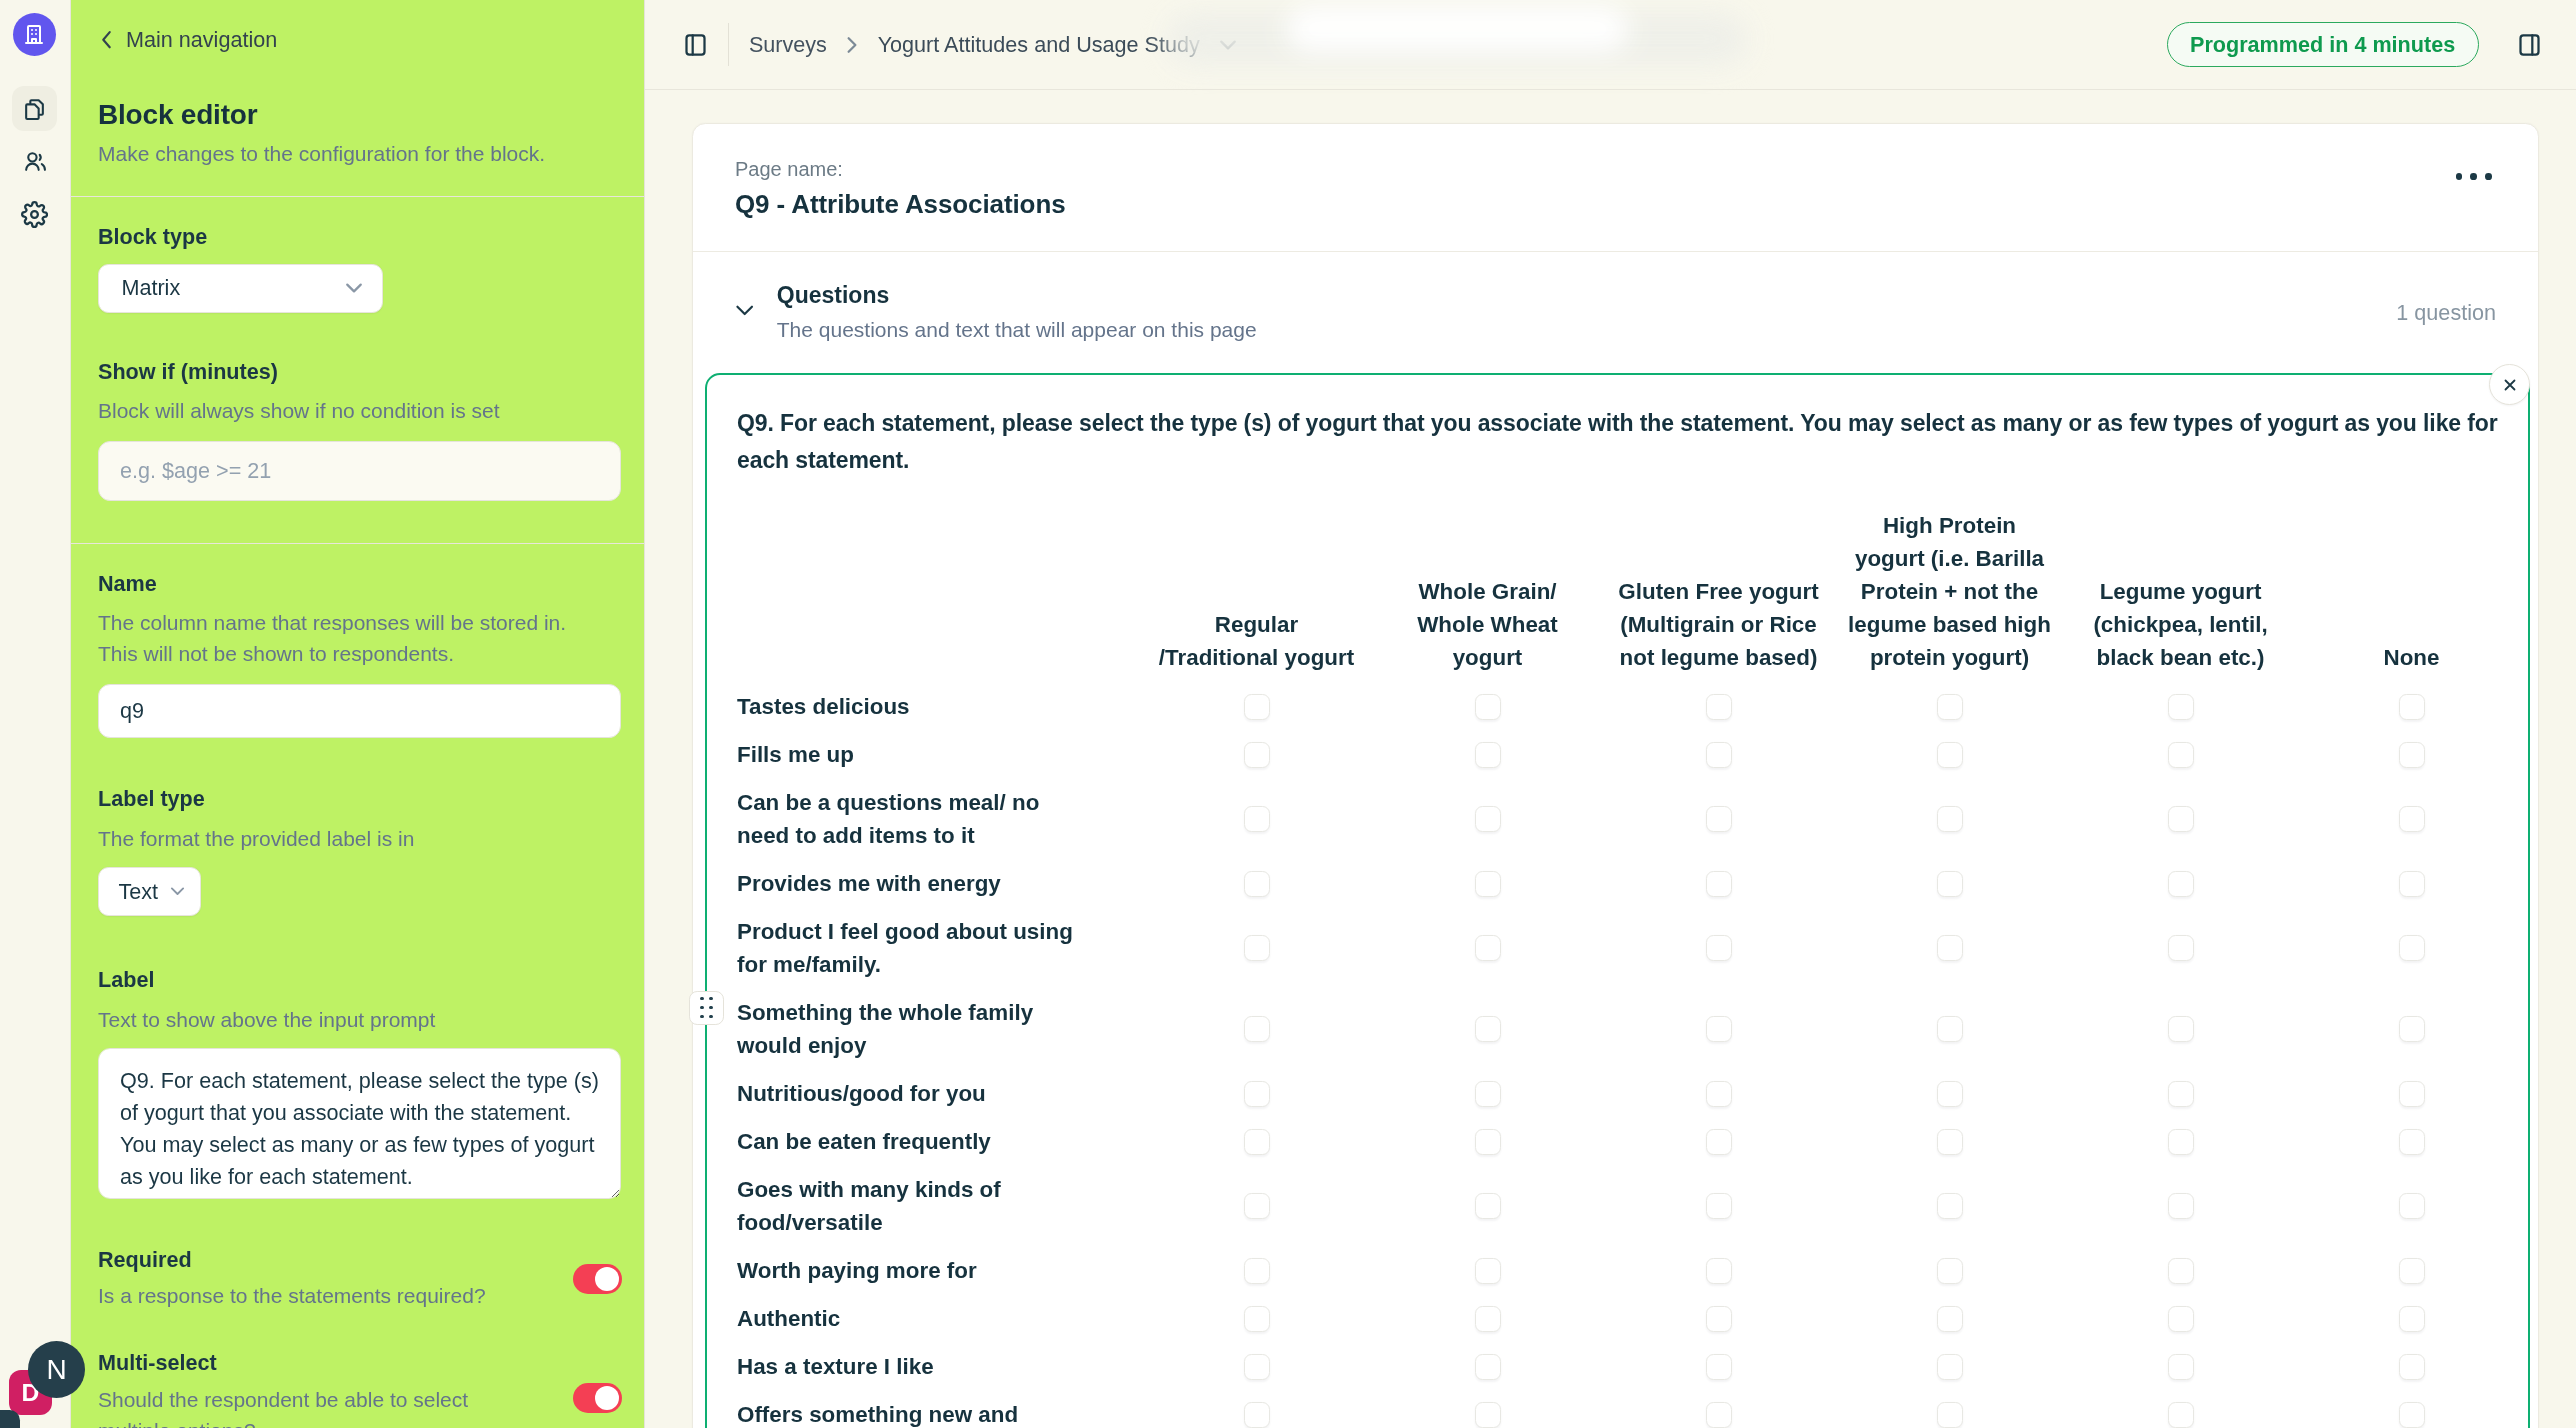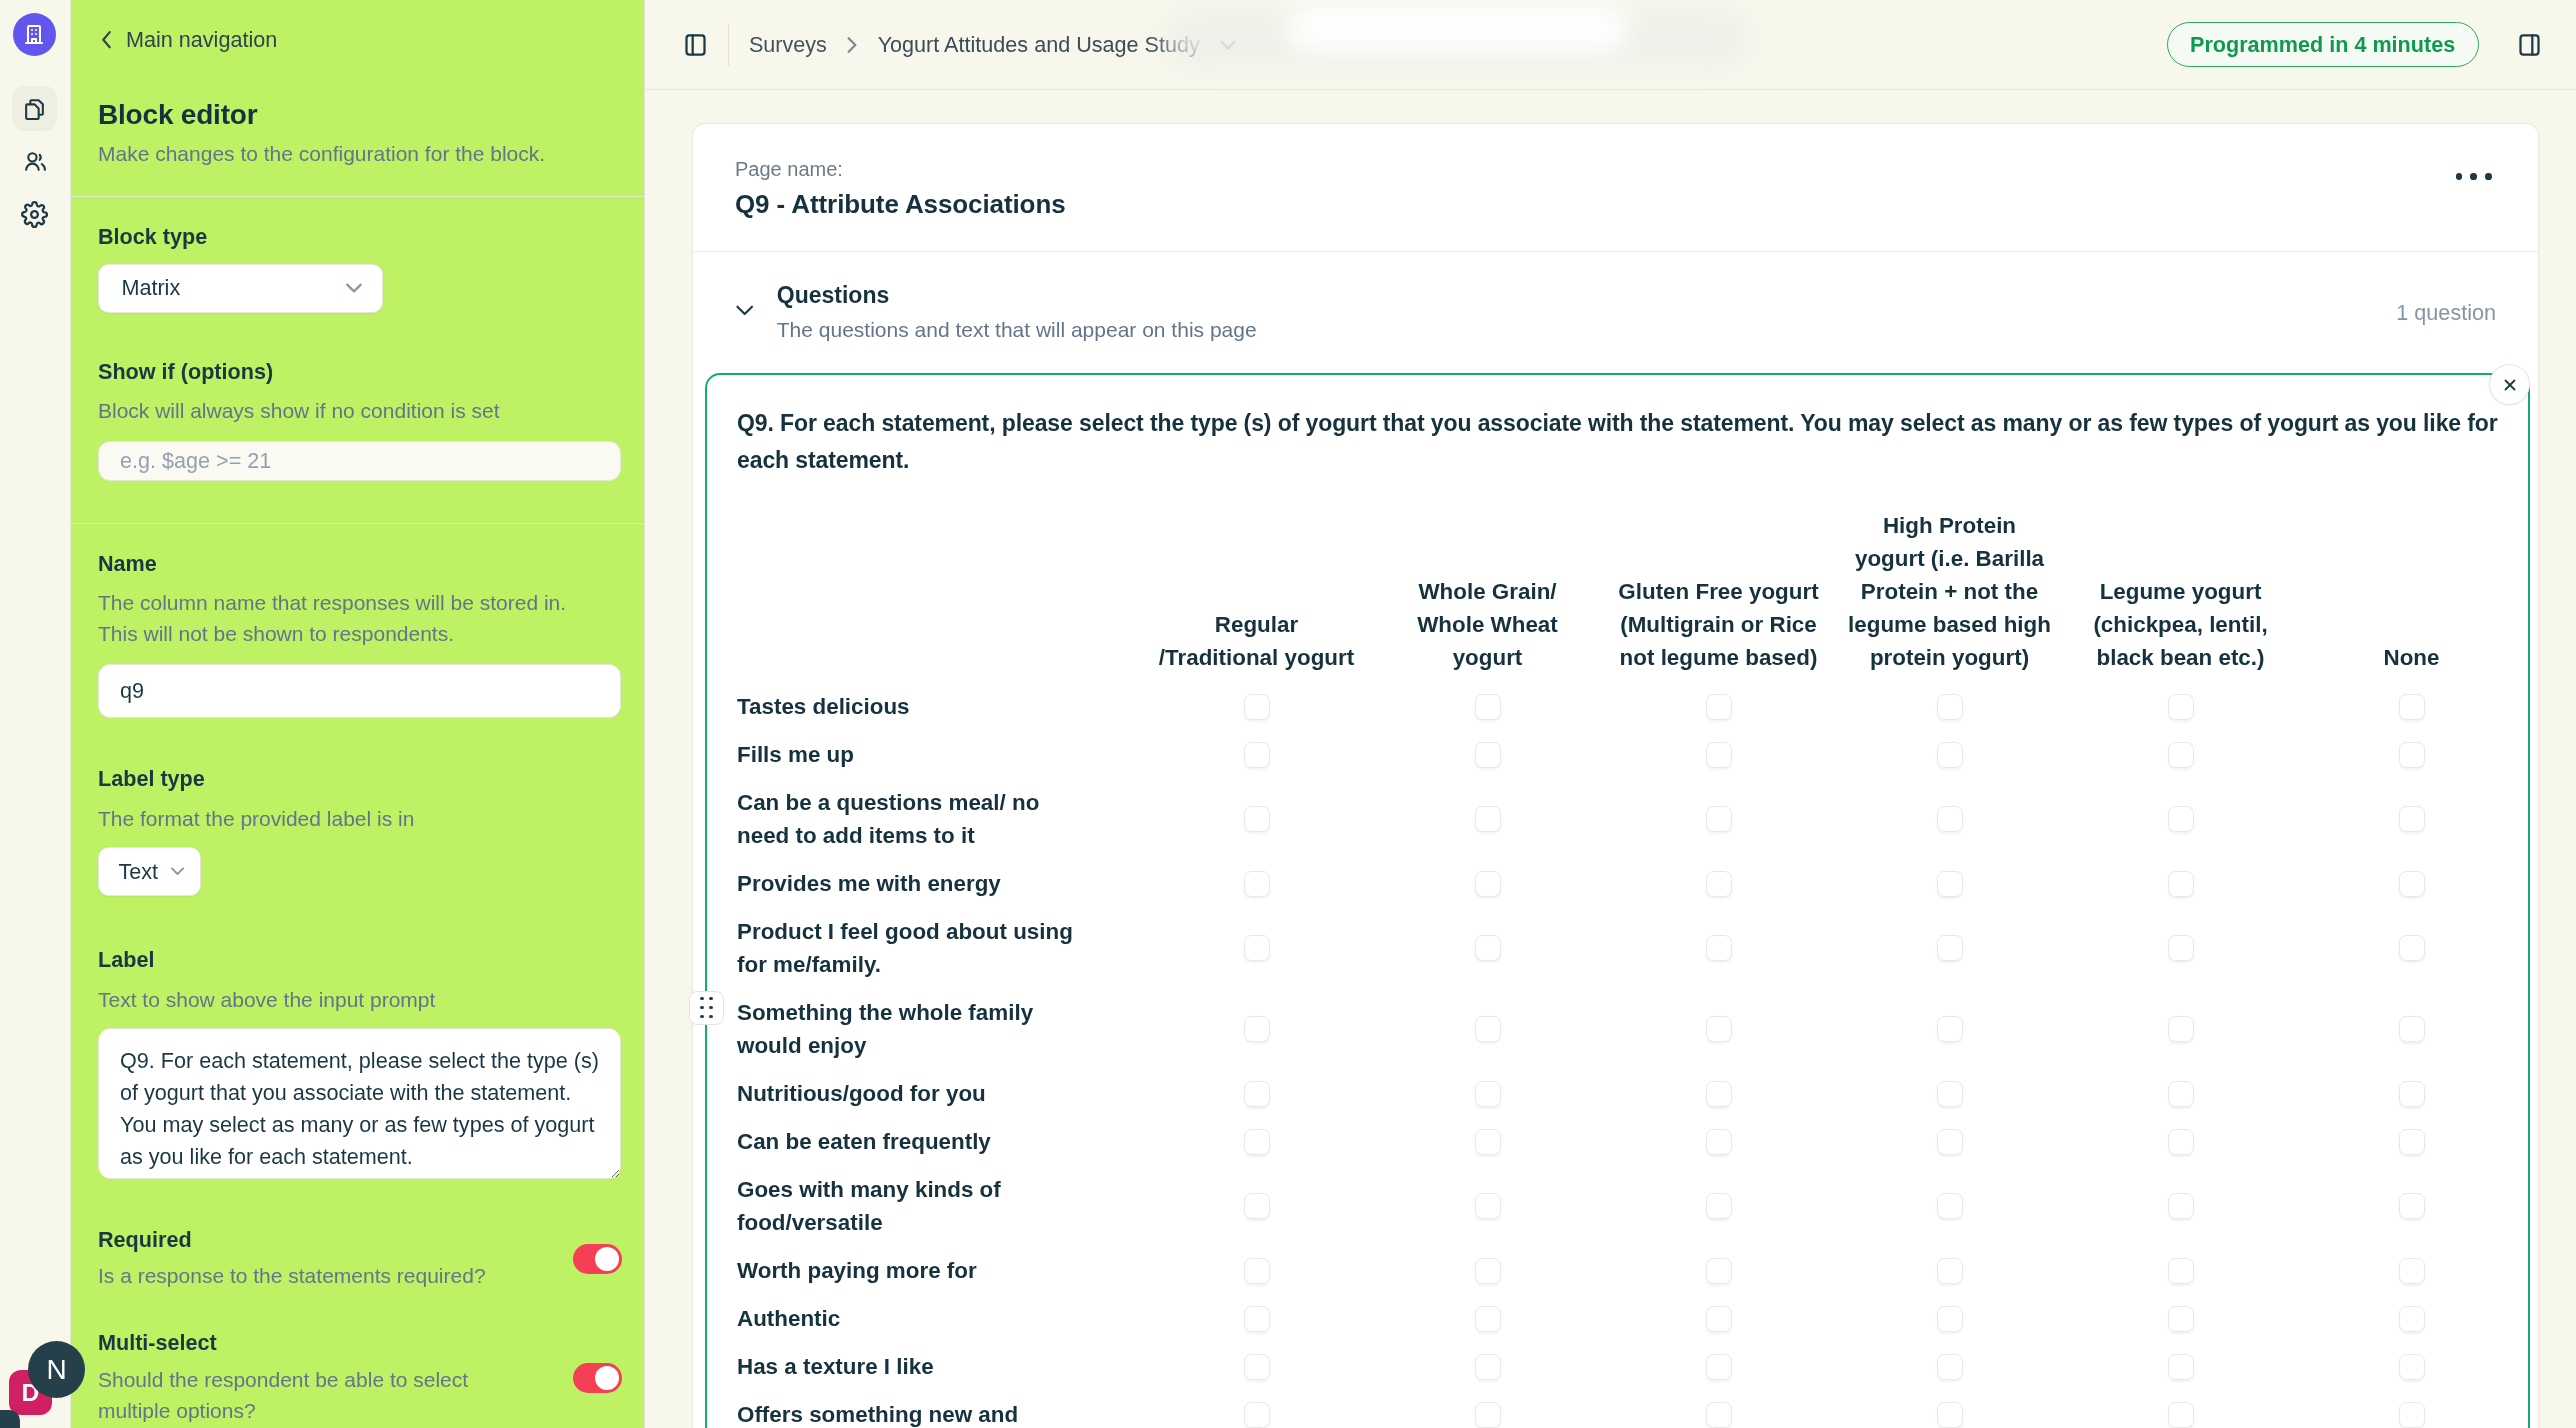--- a/index.html
+++ b/index.html
@@ -218,7 +218,7 @@
     </span>
   </div>
 
-  <div class="fld-label" style="margin-top:46px">Show if (options)</div>
+  <div class="fld-label" style="margin-top:46px">Show if (minutes)</div>
   <div class="fld-help">Block will always show if no condition is set</div>
   <input class="inputbox dim" placeholder="e.g. $age &gt;= 21" style="">
 

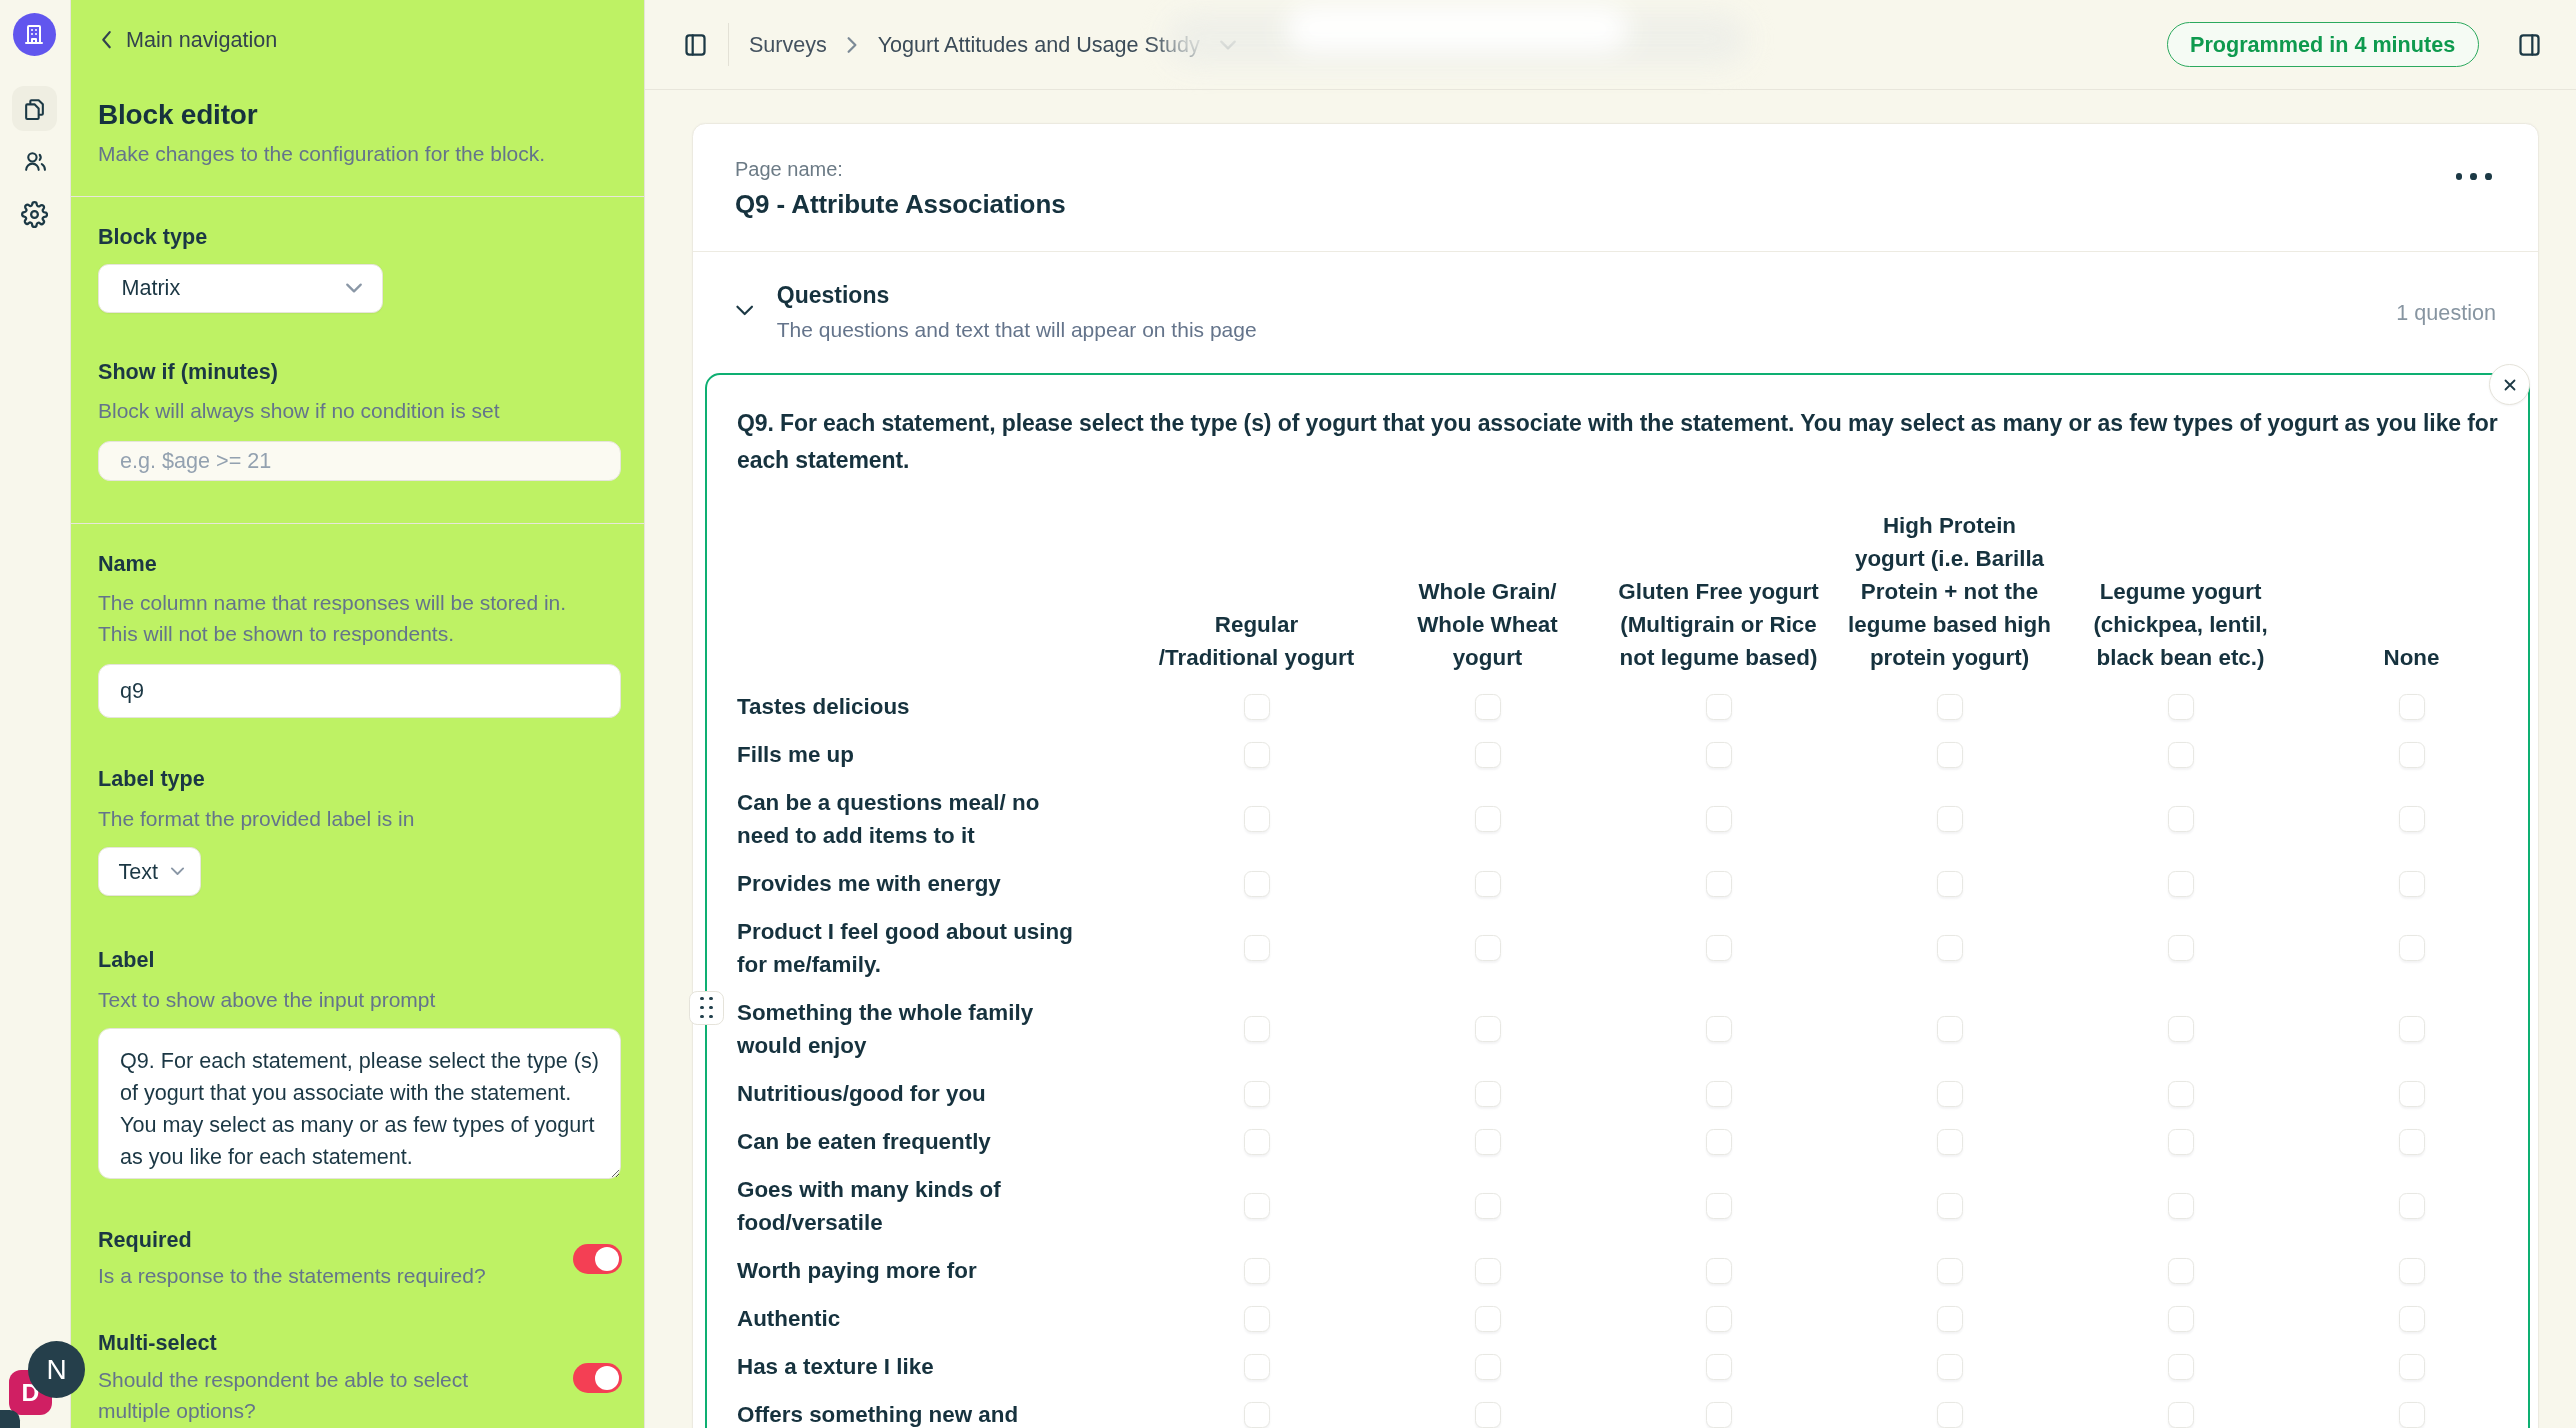--- a/index.html
+++ b/index.html
@@ -53,7 +53,7 @@
     font-size:21.6px; color:#1B3744; box-shadow:0 0.7px 1.5px rgba(16,24,40,.05);
   }
   .inputbox {
-    margin:15px 27px 0; width:523px; height:40px; border:1.1px solid #E5E4DB; border-radius:12px;
+    margin:15px 27px 0; width:523px; height:60px; border:1.1px solid #E5E4DB; border-radius:12px;
     background:#fff; font-size:21.6px; color:#1B3744; padding:0 21px;
     font-family:"Liberation Sans", sans-serif;
   }

